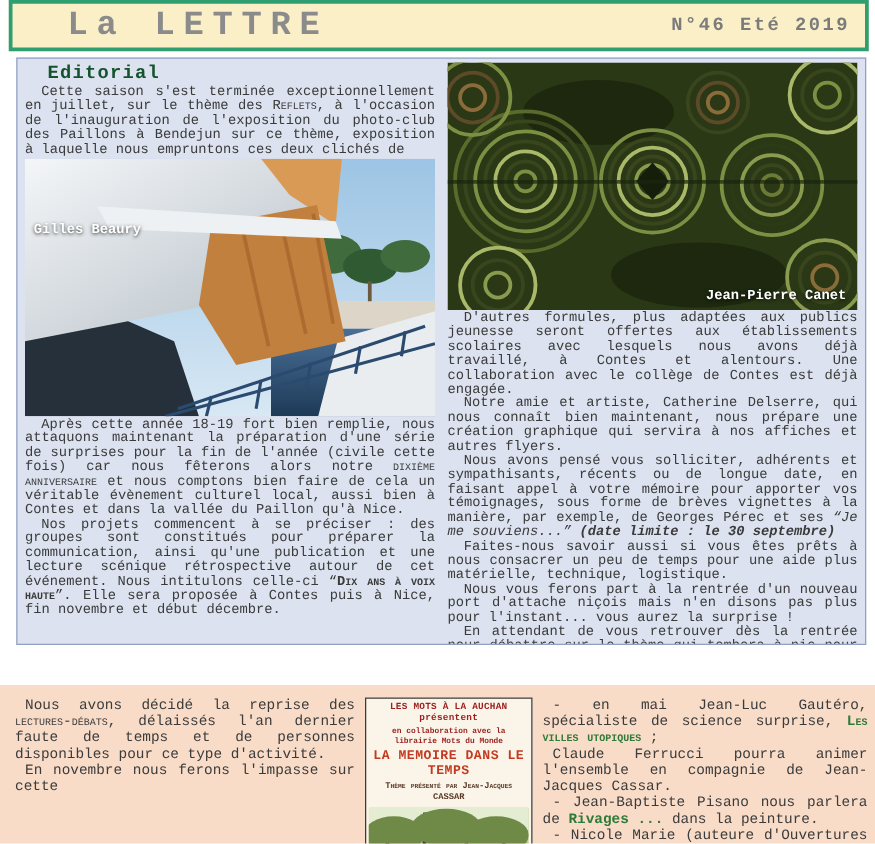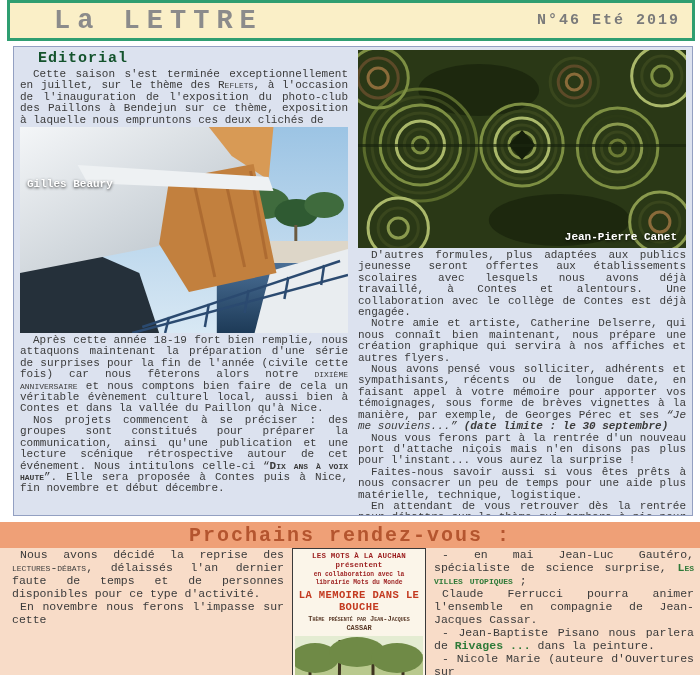--- a/index.html
+++ b/index.html
@@ -182,8 +182,8 @@
       <p class="ind"><span>D'autres formules, plus adaptées aux publics jeunesse seront offertes aux établissements scolaires avec lesquels nous avons déjà travaillé, à Contes et alentours. Une collaboration avec le collège de Contes est déjà engagée.</span></p>
       <p class="ind"><span>Notre amie et artiste, Catherine Delserre, qui nous connaît bien maintenant, nous prépare une création graphique qui servira à nos affiches et autres flyers.</span></p>
       <p class="ind"><span>Nous avons pensé vous solliciter, adhérents et sympathisants, récents ou de longue date, en faisant appel à votre mémoire pour apporter vos témoignages, sous forme de brèves vignettes à la manière, par exemple, de Georges Pérec et ses </span><span class="sg-i">“Je me souviens...” </span><span class="sg-bi">(date limite : le 30 septembre)</span></p>
+      <p class="ind"><span>Faites-nous savoir aussi si vous êtes prêts à nous consacrer un peu de temps pour une aide plus matérielle, technique, logistique.</span></p>
       <p class="ind"><span>Nous vous ferons part à la rentrée d'un nouveau port d'attache niçois mais n'en disons pas plus pour l'instant... vous aurez la surprise !</span></p>
-      <p class="ind"><span>Faites-nous savoir aussi si vous êtes prêts à nous consacrer un peu de temps pour une aide plus matérielle, technique, logistique.</span></p>
       <p class="ind"><span>En attendant de vous retrouver dès la rentrée pour débattre sur le thème qui tombera à pic pour inaugurer cette nouvelle année : </span><span class="sg-sc">la mémoire dans le temps</span><span>.</span></p>
     </div>
   </div>

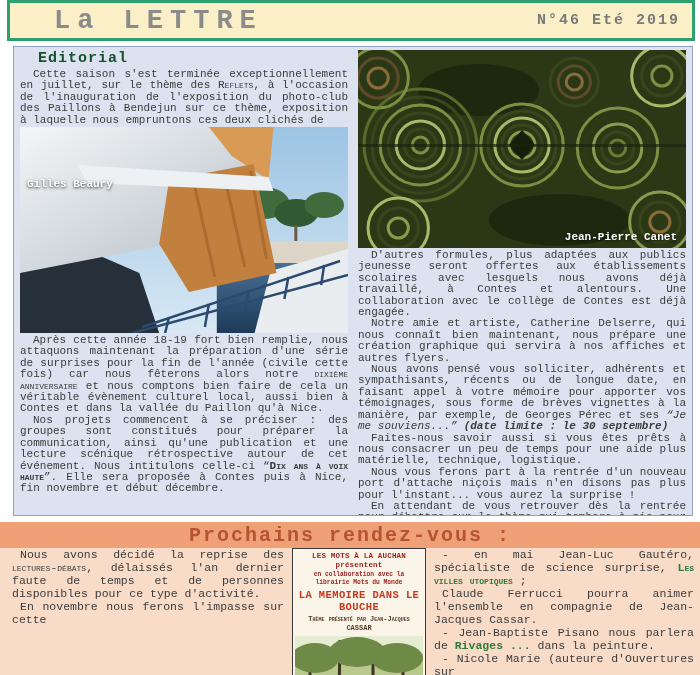--- a/index.html
+++ b/index.html
@@ -188,9 +188,6 @@
     </div>
   </div>
 
-  <div class="banner">
-    <span class="banner-text">Prochains rendez-vous :</span>
-  </div>
 
   <div class="agenda">
 

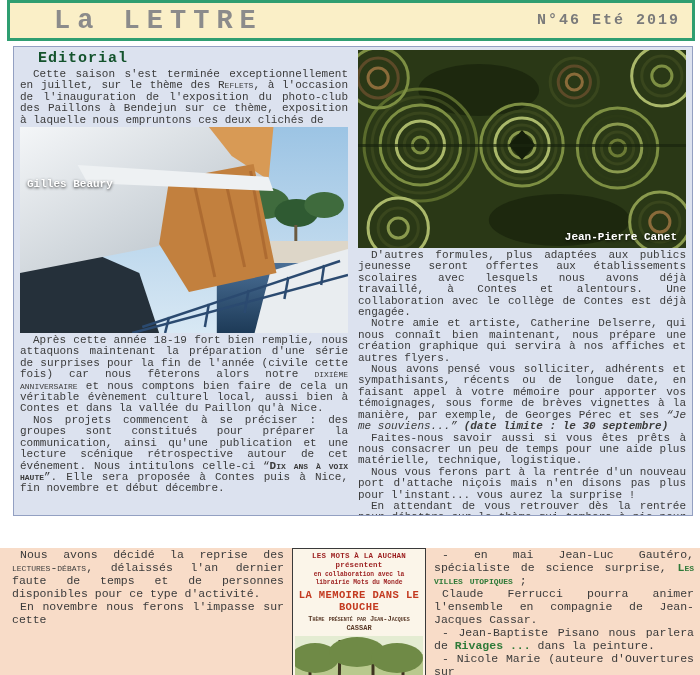--- a/index.html
+++ b/index.html
@@ -37,7 +37,7 @@
 
   
   .agenda{position:absolute;left:0;right:0;top:548px;bottom:0;background:#f8dcc8;
-          display:flex;gap:8px;padding:0 6px 0 12px;box-sizing:border-box;overflow:hidden;}
+          display:flex;gap:8px;padding:10px 6px 0 12px;box-sizing:border-box;overflow:hidden;}
   .agenda p{margin:0;font-size:11.5px;line-height:13px;text-align:justify;}
   .ag-left{width:272px;flex:none;}
   .ag-right{flex:1;min-width:0;}

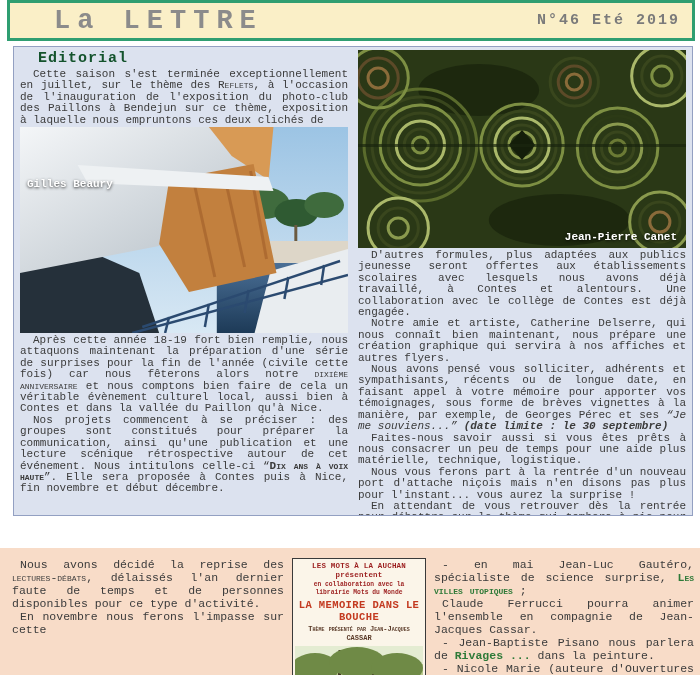--- a/index.html
+++ b/index.html
@@ -199,7 +199,7 @@
     <div class="flyer">
       <div class="f1">LES MOTS À LA AUCHAN présentent</div>
       <div class="f2">en collaboration avec la librairie Mots du Monde</div>
-      <div class="f3">LA MEMOIRE DANS LE BOUCHE</div>
+      <div class="f3">LA MEMOIRE DANS LE TEMPS</div>
       <div class="f4">Thème présenté par Jean-Jacques CASSAR</div>
       <div class="flyer-photo">
         <svg viewBox="0 0 128 88" preserveAspectRatio="none">

